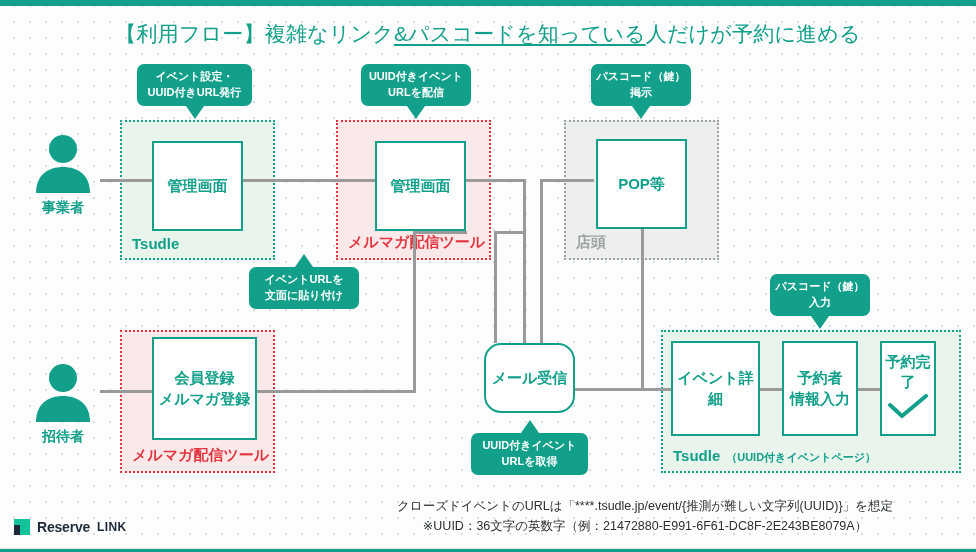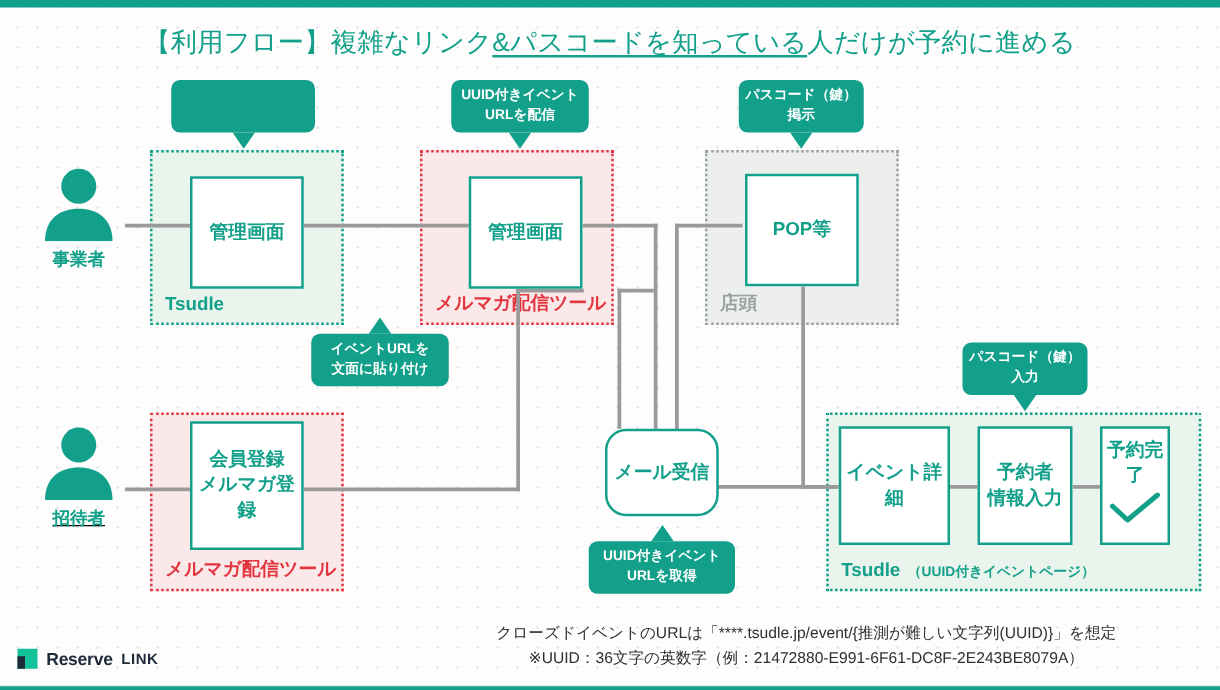--- a/index.html
+++ b/index.html
@@ -206,6 +206,10 @@
   </div>
 
   <div class="callout" style="left:137px;top:64px;width:115px;height:42px;">
+    <div>
+      <div>イベント設定・</div>
+      <div>UUID付きURL発行</div>
+    </div>
     <span class="tail tail-down"></span>
   </div>
 

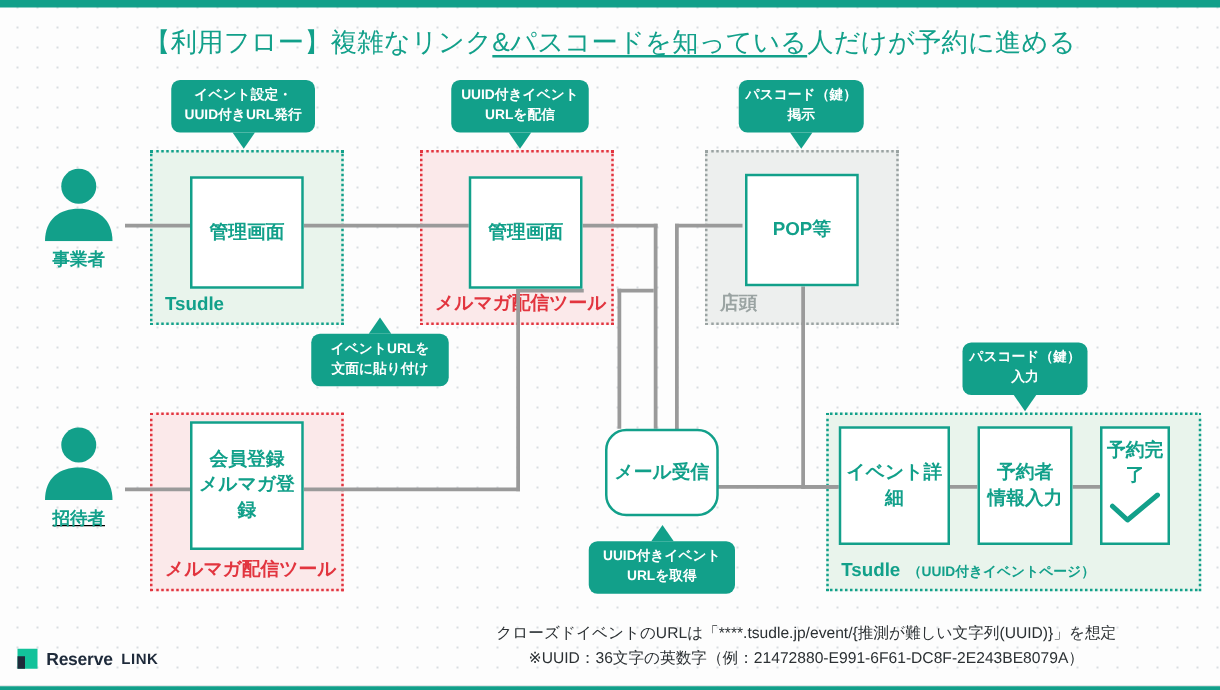--- a/index.html
+++ b/index.html
@@ -178,7 +178,7 @@
     <span>POP等</span>
   </div>
 
-  <div class="box stacked" style="left:152px;top:337px;width:91px;height:103px;">
+  <div class="box stacked" style="left:152px;top:337px;width:105px;height:103px;">
     <span>会員登録</span>
     <span>メルマガ登録</span>
   </div>

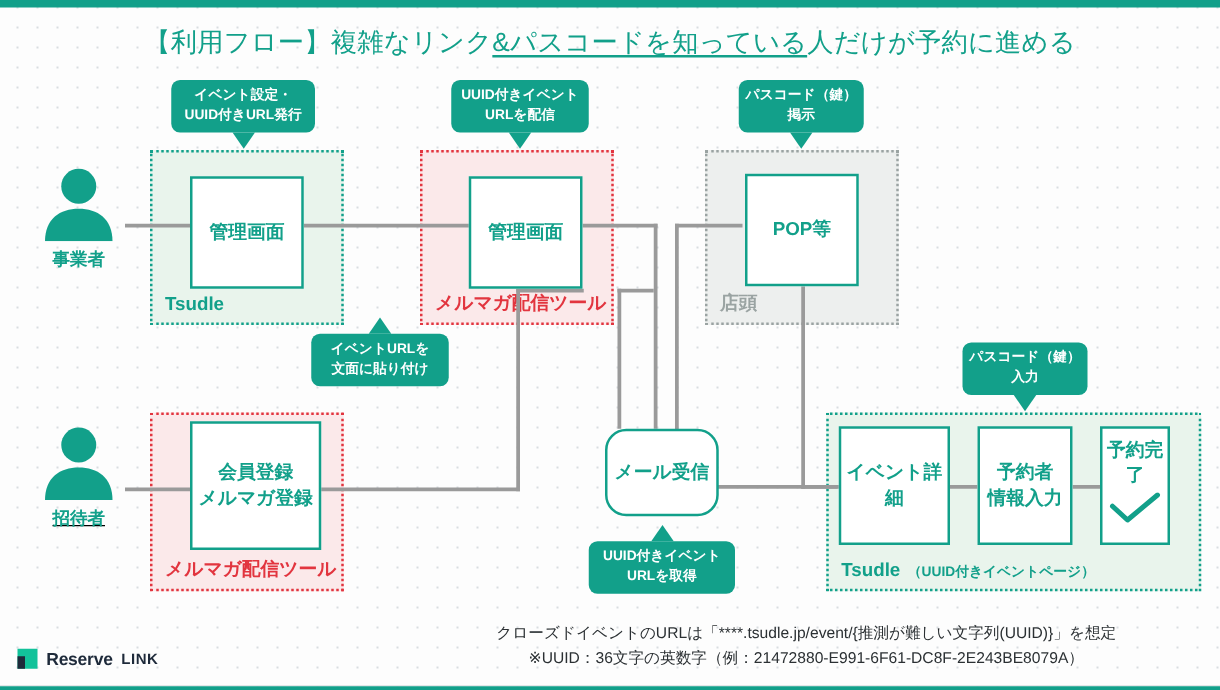--- a/index.html
+++ b/index.html
@@ -263,7 +263,7 @@
     <div class="nm">事業者</div>
   </div>
 
-  <div class="actor" style="left:15px;top:338px;text-decoration:underline;">
+  <div class="actor" style="left:15px;top:360px;">
     <span>
       <svg width="62" height="62" viewBox="0 0 62 62" aria-hidden="true">
         <circle cx="31" cy="18" r="14" fill="#12a08a"></circle>

